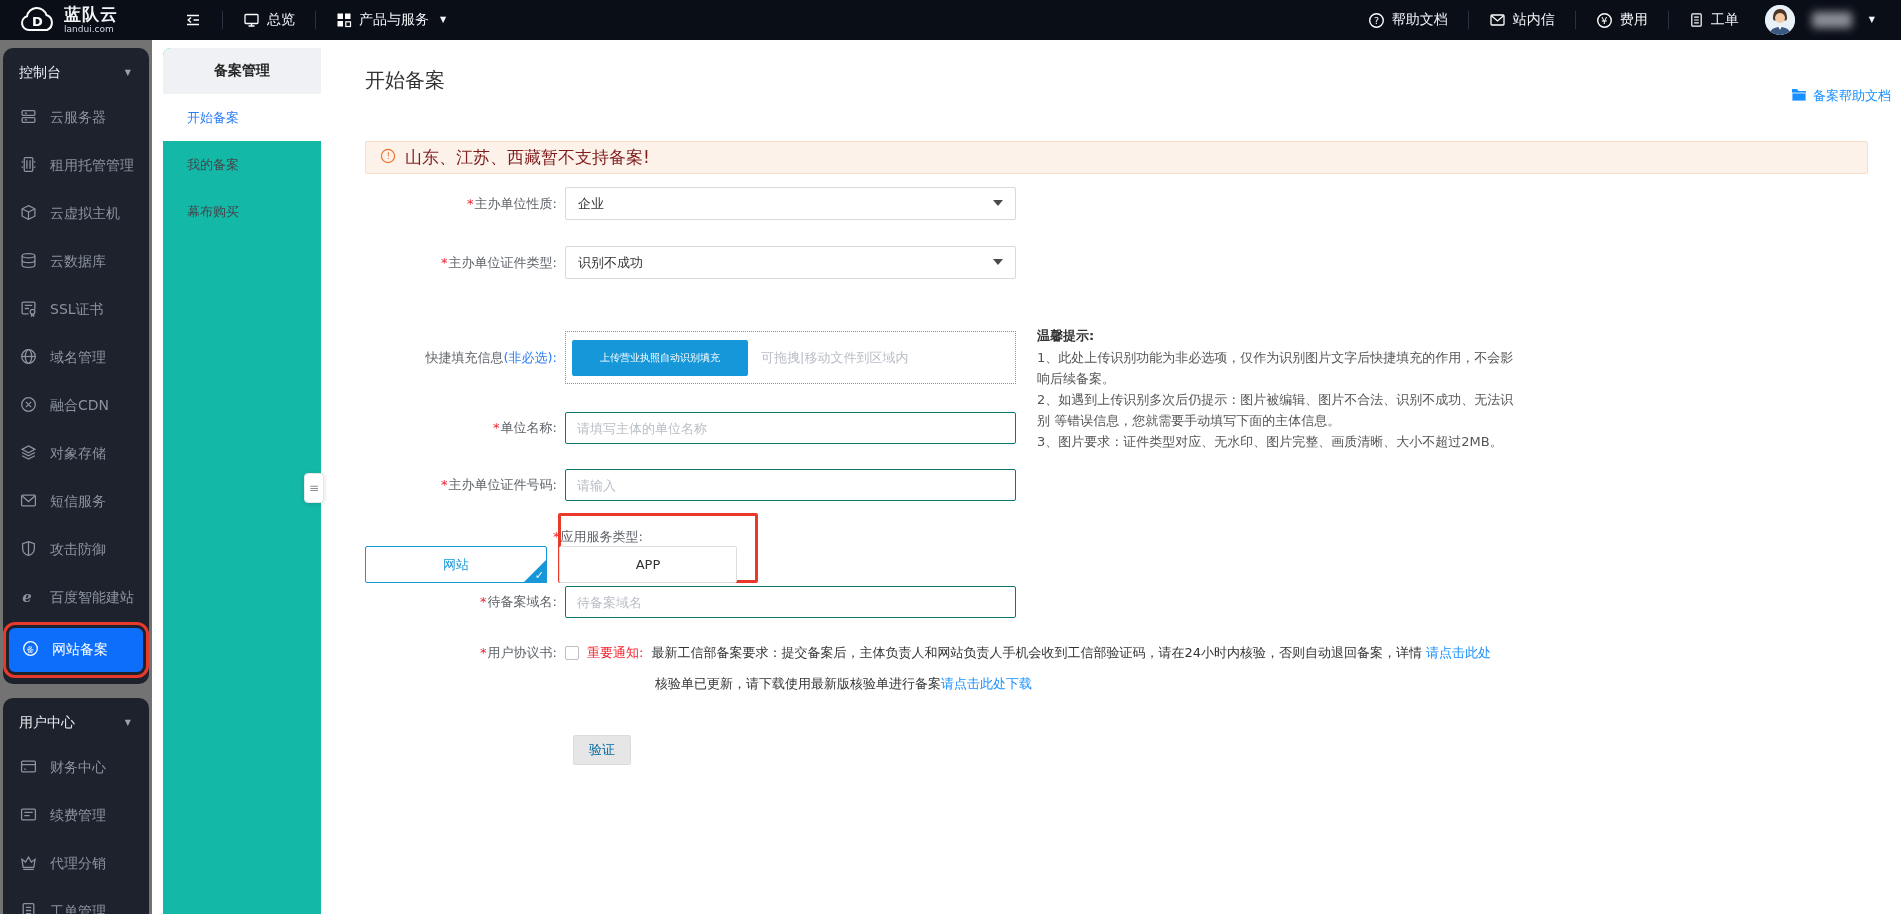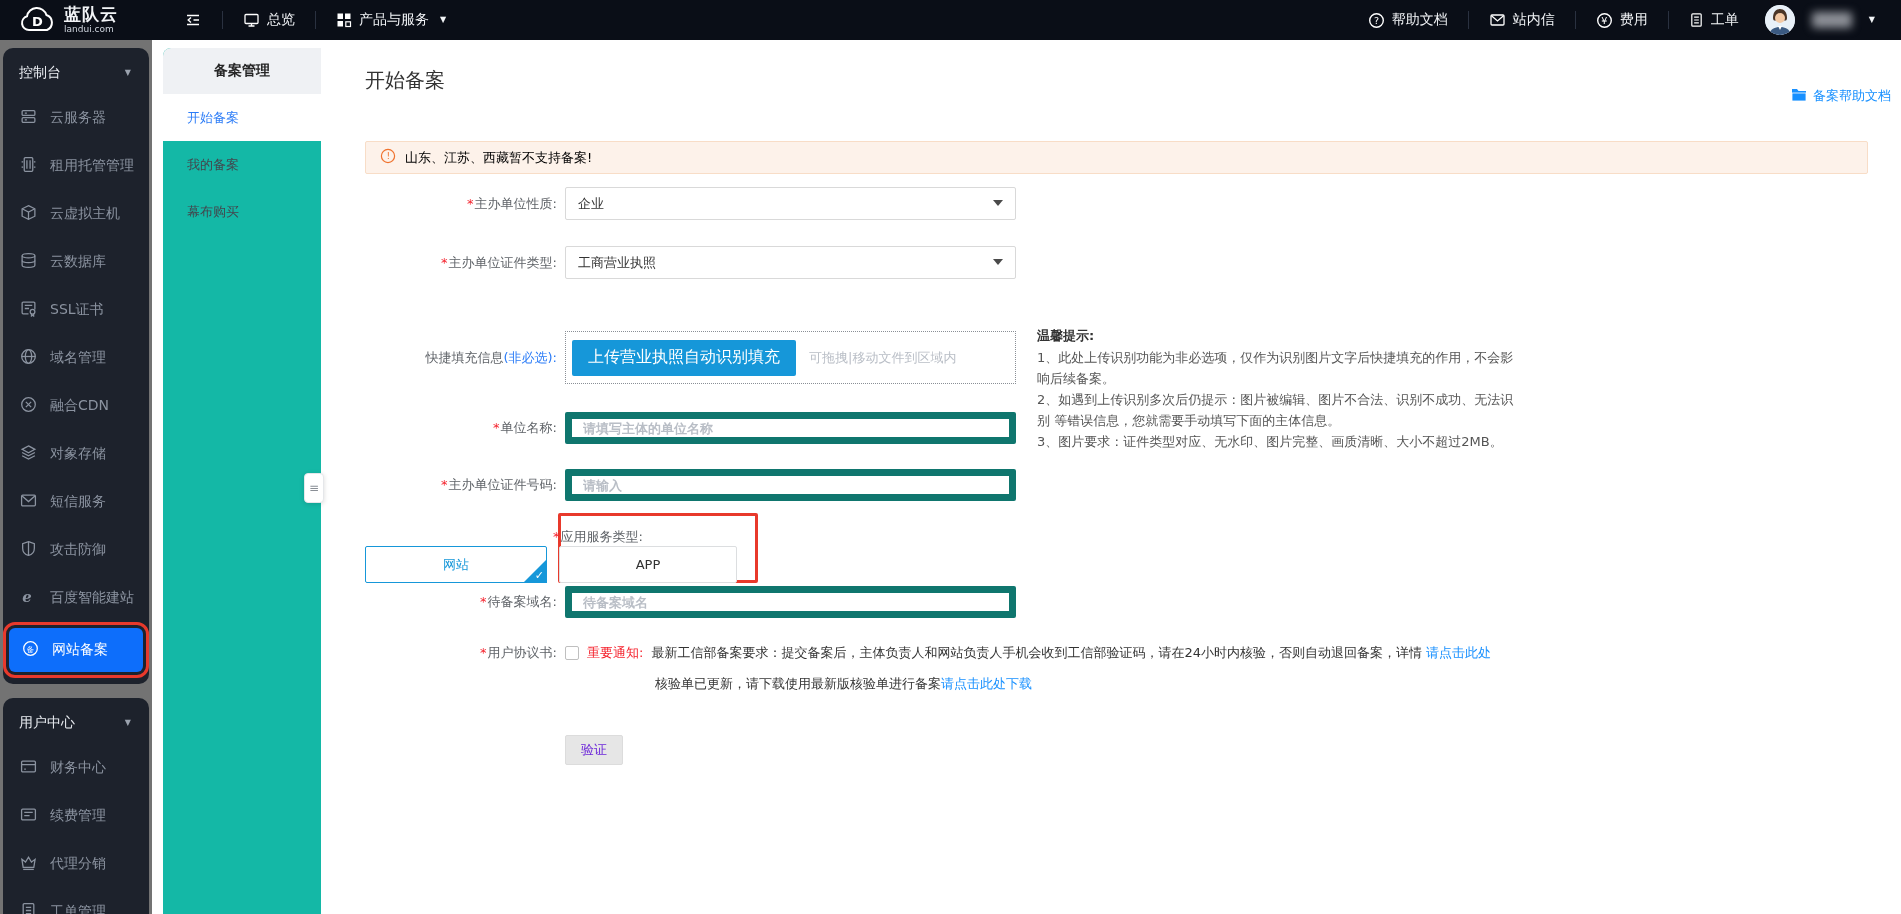--- a/index.html
+++ b/index.html
@@ -55,7 +55,7 @@
   .banner { position:absolute; left:44px; top:101px; width:1503px; height:33px; background:#fdf2ea;
             border:1px solid #f8ddc7; border-radius:2px; display:flex; align-items:center;
             padding-left:14px; gap:9px; }
-  .banner-text { color:#000000; font-size:13px; }
+  .banner-text { color:#7f1d1d; font-size:17px; }
 
   .row { position:absolute; left:44px; display:flex; align-items:center; }
   .lbl { width:192px; flex:none; text-align:right; margin-right:8px; font-size:13px; color:#5f6368; }

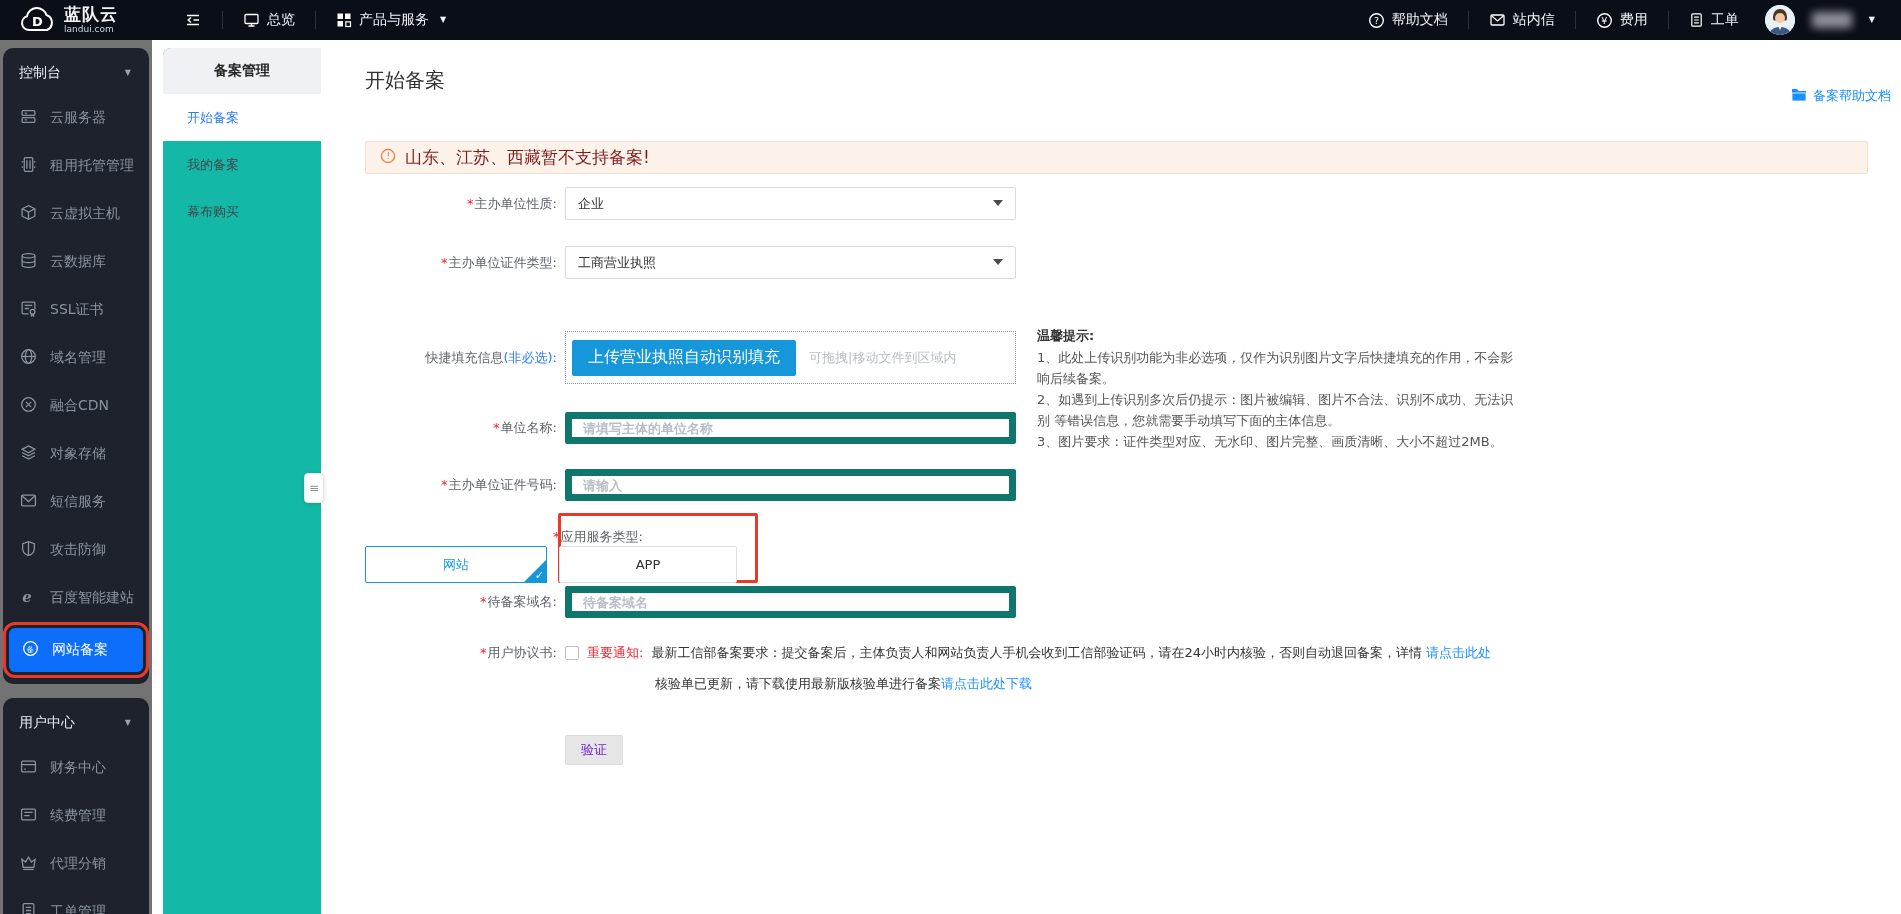--- a/index.html
+++ b/index.html
@@ -394,7 +394,7 @@
     <div class="row" style="top:206px;">
       <span class="lbl"><i class="star">*</i><span>主办单位证件类型:</span></span>
       <div class="select">
-        <span>工商营业执照</span>
+        <span>识别不成功</span>
         <span class="select-caret"></span>
       </div>
     </div>

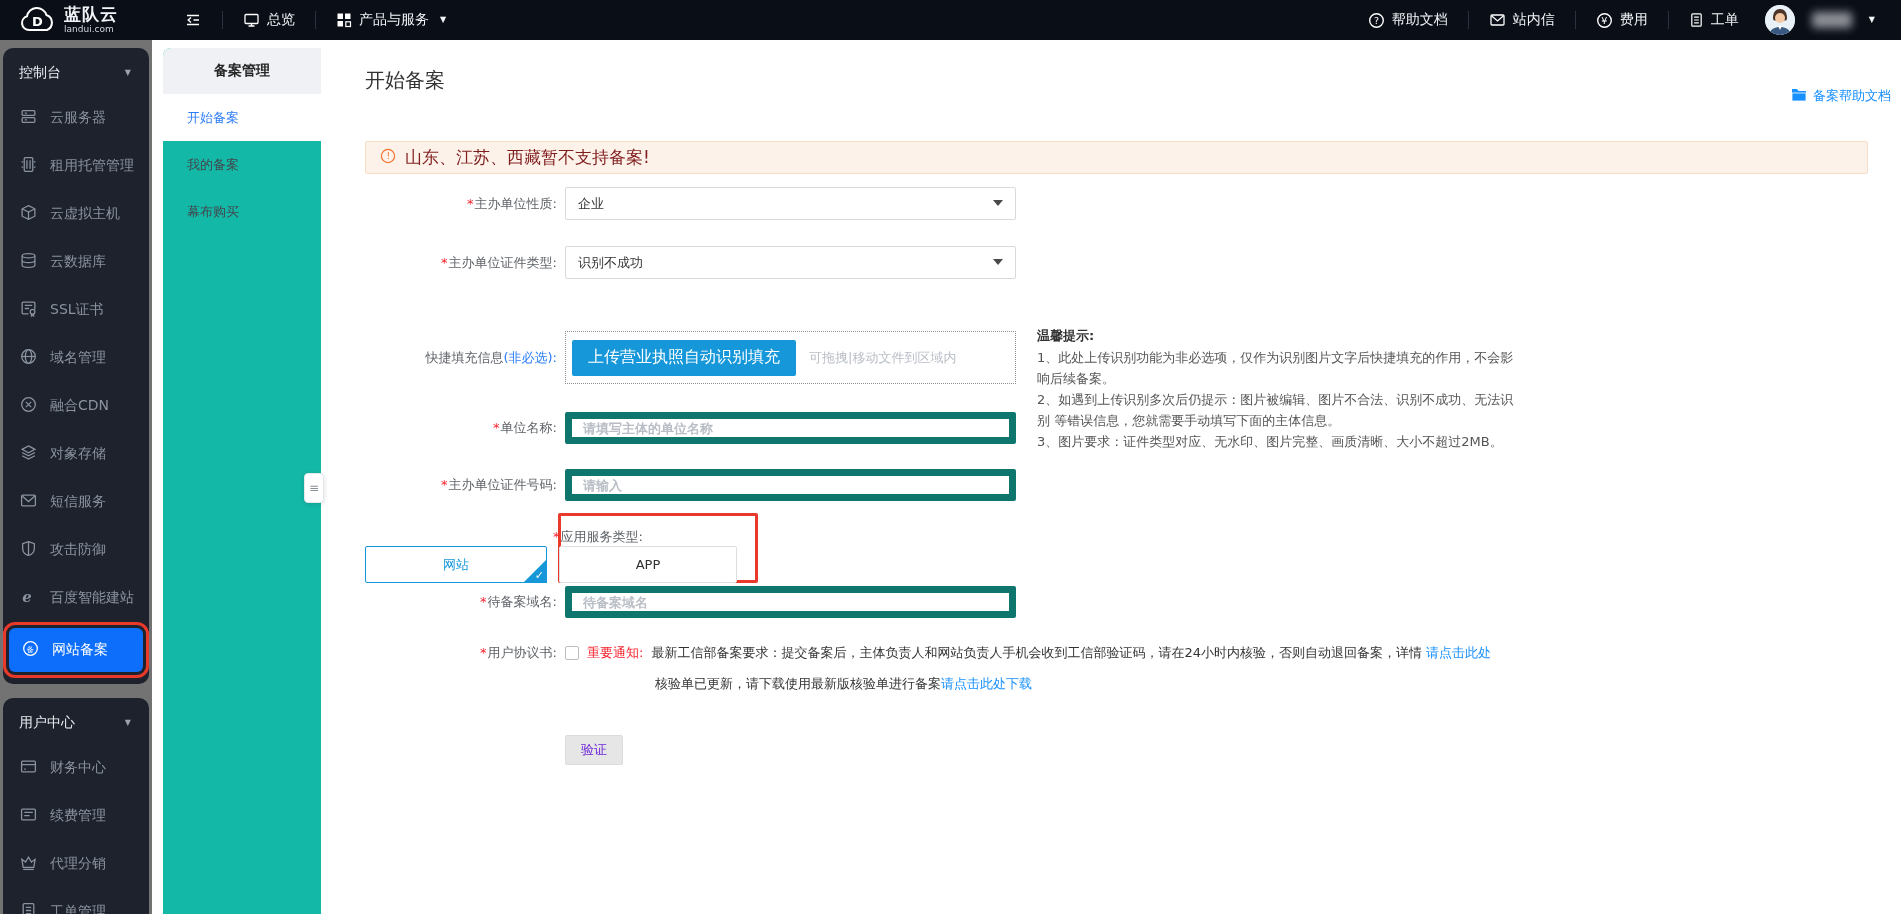--- a/index.html
+++ b/index.html
@@ -71,8 +71,8 @@
 
   .dropzone { width:451px; height:53px; border:1px dotted #8a8f96; display:flex; align-items:center;
               padding-left:6px; gap:13px; background:#fff; }
-  .upload-btn { height:36px; background:#1697d9; color:#fff; font-size:16px; border:none;
-                padding:0 16px; border-radius:2px; cursor:pointer; }
+  .upload-btn { height:36px; background:#1697d9; color:#fff; font-size:10px; border:none;
+                padding:0 28px; border-radius:2px; cursor:pointer; }
   .drag-hint { color:#b9bec6; font-size:13px; }
 
   .tips { position:absolute; left:716px; top:285px; width:480px; font-size:13px; color:#555;

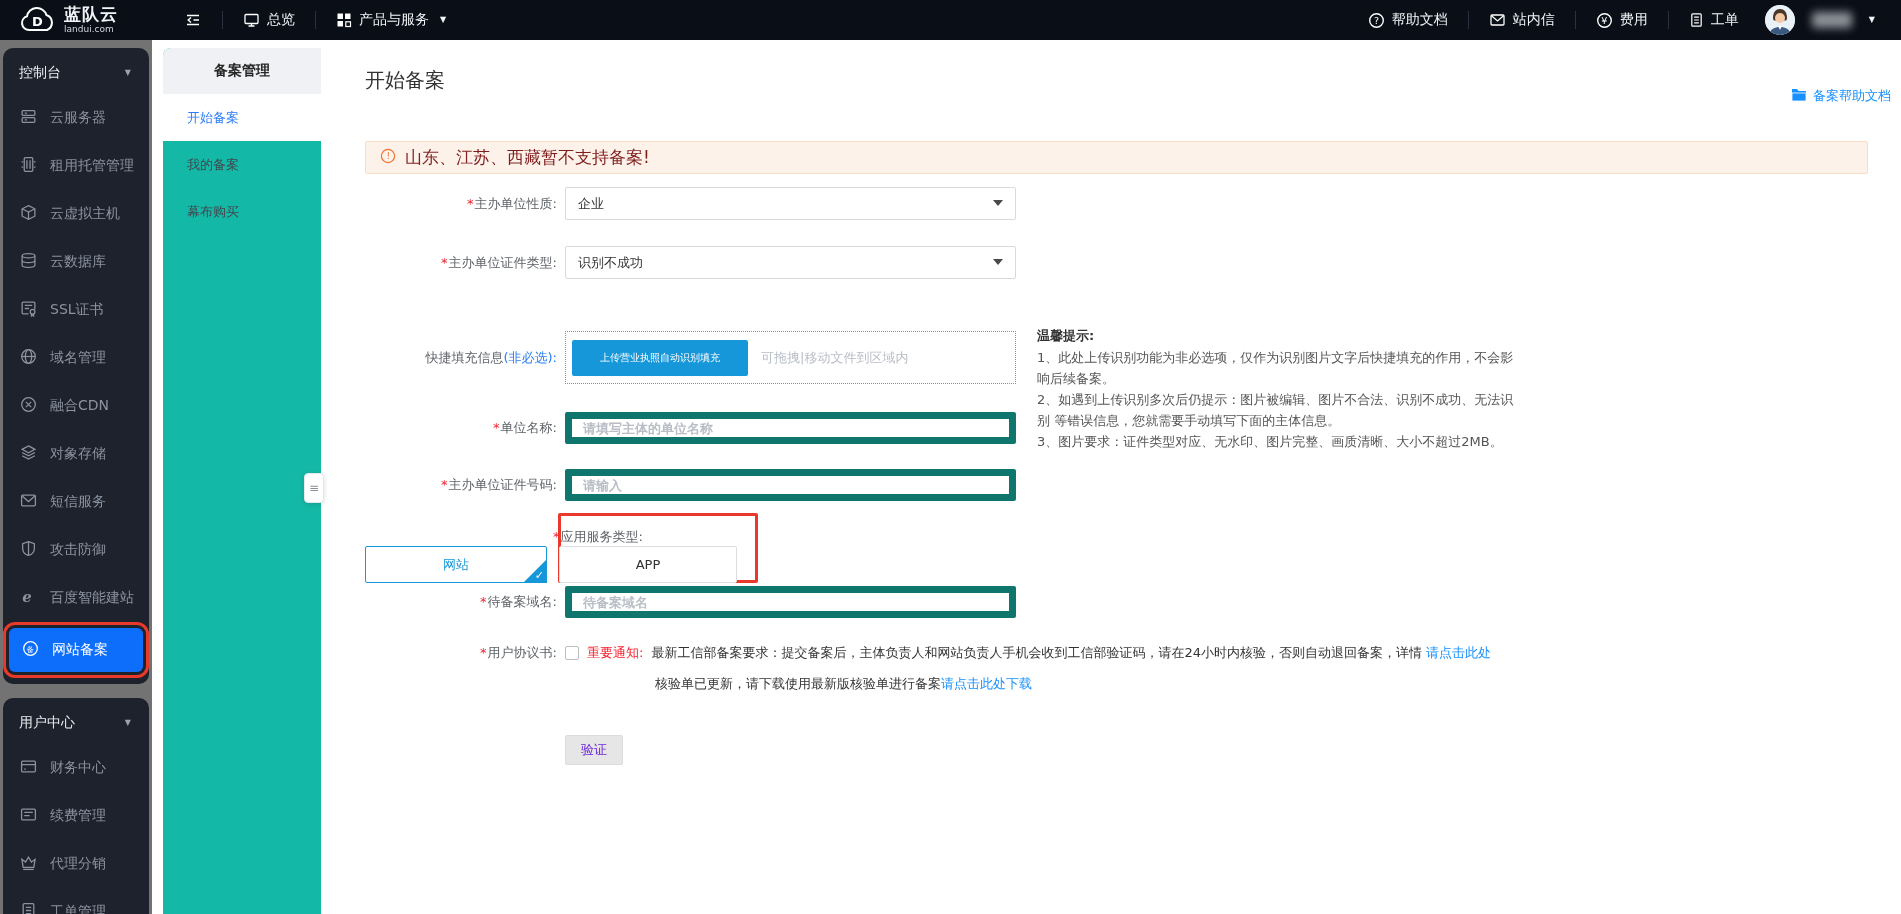--- a/index.html
+++ b/index.html
@@ -79,9 +79,9 @@
           line-height:21px; }
   .tips-title { font-weight:bold; color:#333; margin-bottom:1px; }
 
-  .text-input { width:451px; height:32px; border:7px solid #0f766e; border-radius:2px;
+  .text-input { width:451px; height:32px; border:1px solid #0f766e; border-radius:2px;
                 padding:0 11px; font-size:13px; color:#333; outline:none;
-                font-family:"DejaVu Sans","Liberation Sans",sans-serif;font-weight:bold; }
+                font-family:"DejaVu Sans","Liberation Sans",sans-serif; }
   .text-input::placeholder { color:#b9bec6; }
 
   .svc-cards { display:flex; gap:12px; }

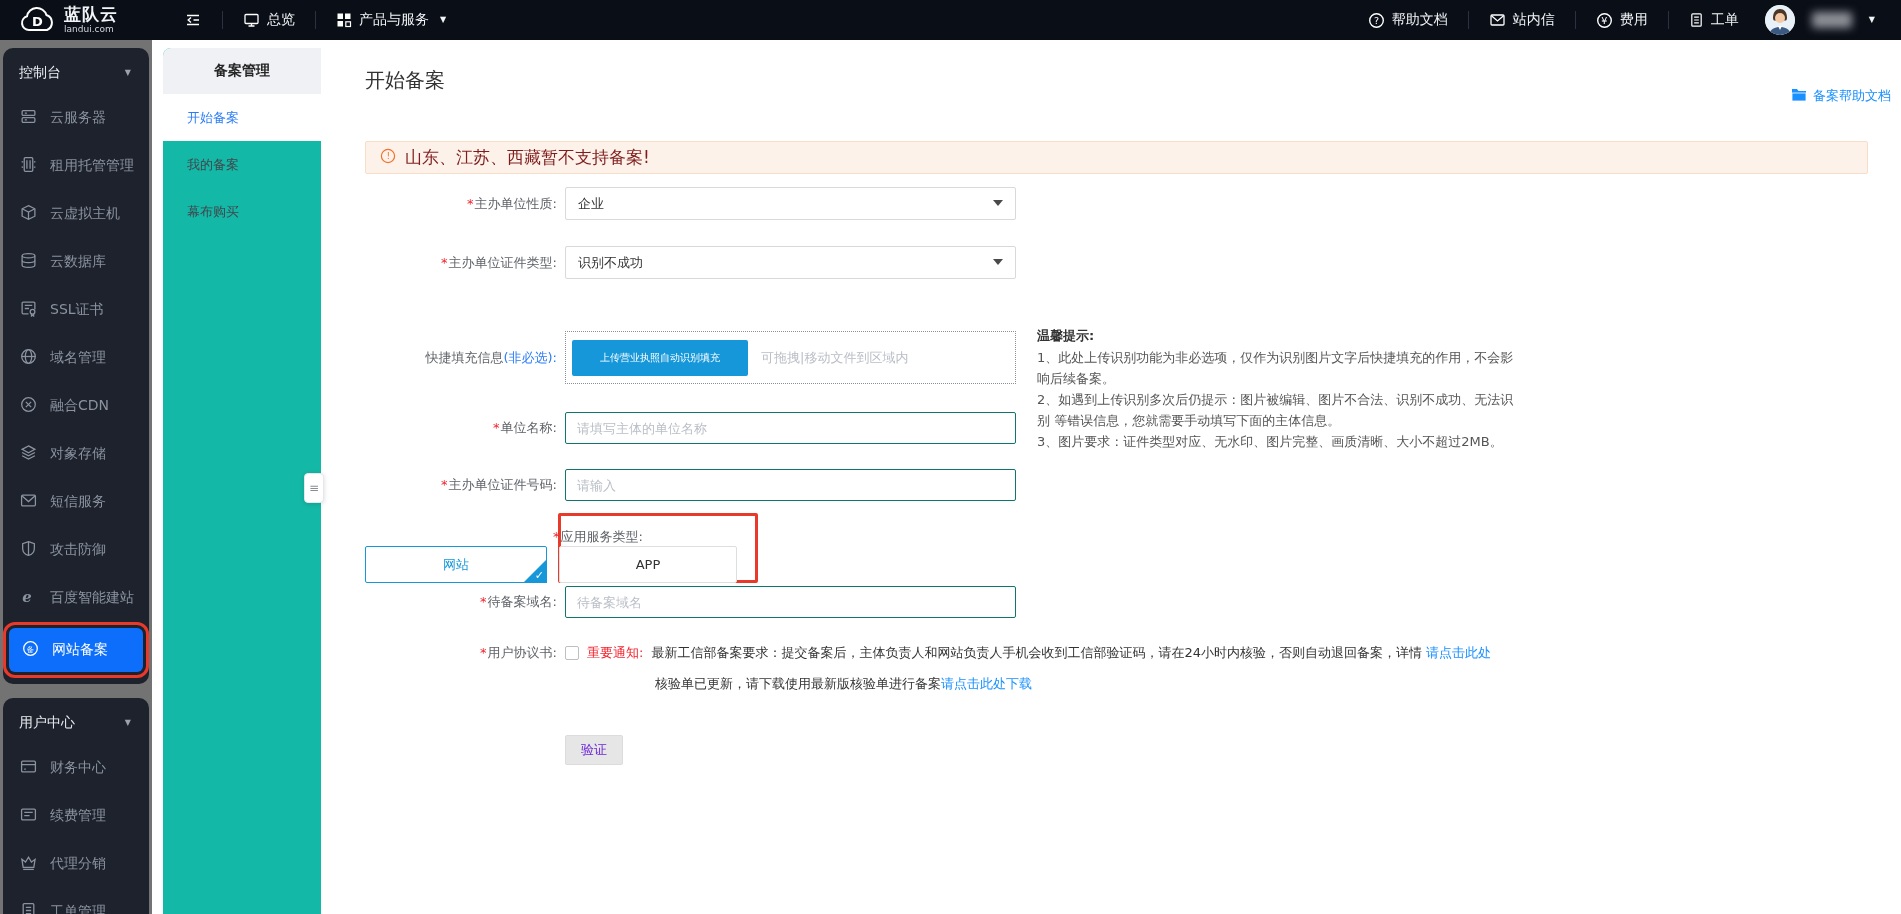--- a/index.html
+++ b/index.html
@@ -103,8 +103,8 @@
   .link { color:#1890ff; cursor:pointer; }
   .agree-line2 { margin-left:290px; margin-top:13px; }
 
-  .verify-btn { position:absolute; left:244px; top:695px; width:58px; height:30px; background:#e6e6e6;
-                border:1px solid #dcdcdc; border-radius:2px; color:#6d28d9; font-size:13px;
+  .verify-btn { position:absolute; left:252px; top:695px; width:58px; height:30px; background:#e6e6e6;
+                border:1px solid #dcdcdc; border-radius:2px; color:#0369a1; font-size:13px;
                 font-family:"DejaVu Sans","Liberation Sans",sans-serif; }
 </style>
 </head>

